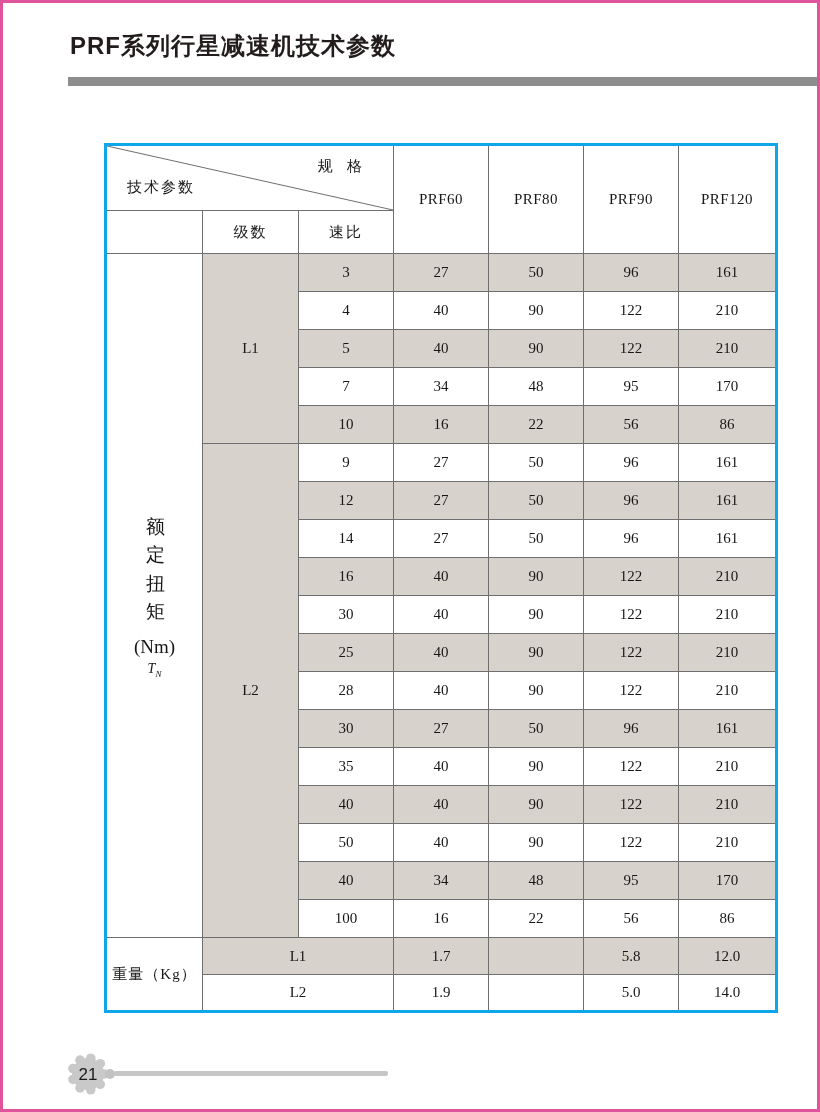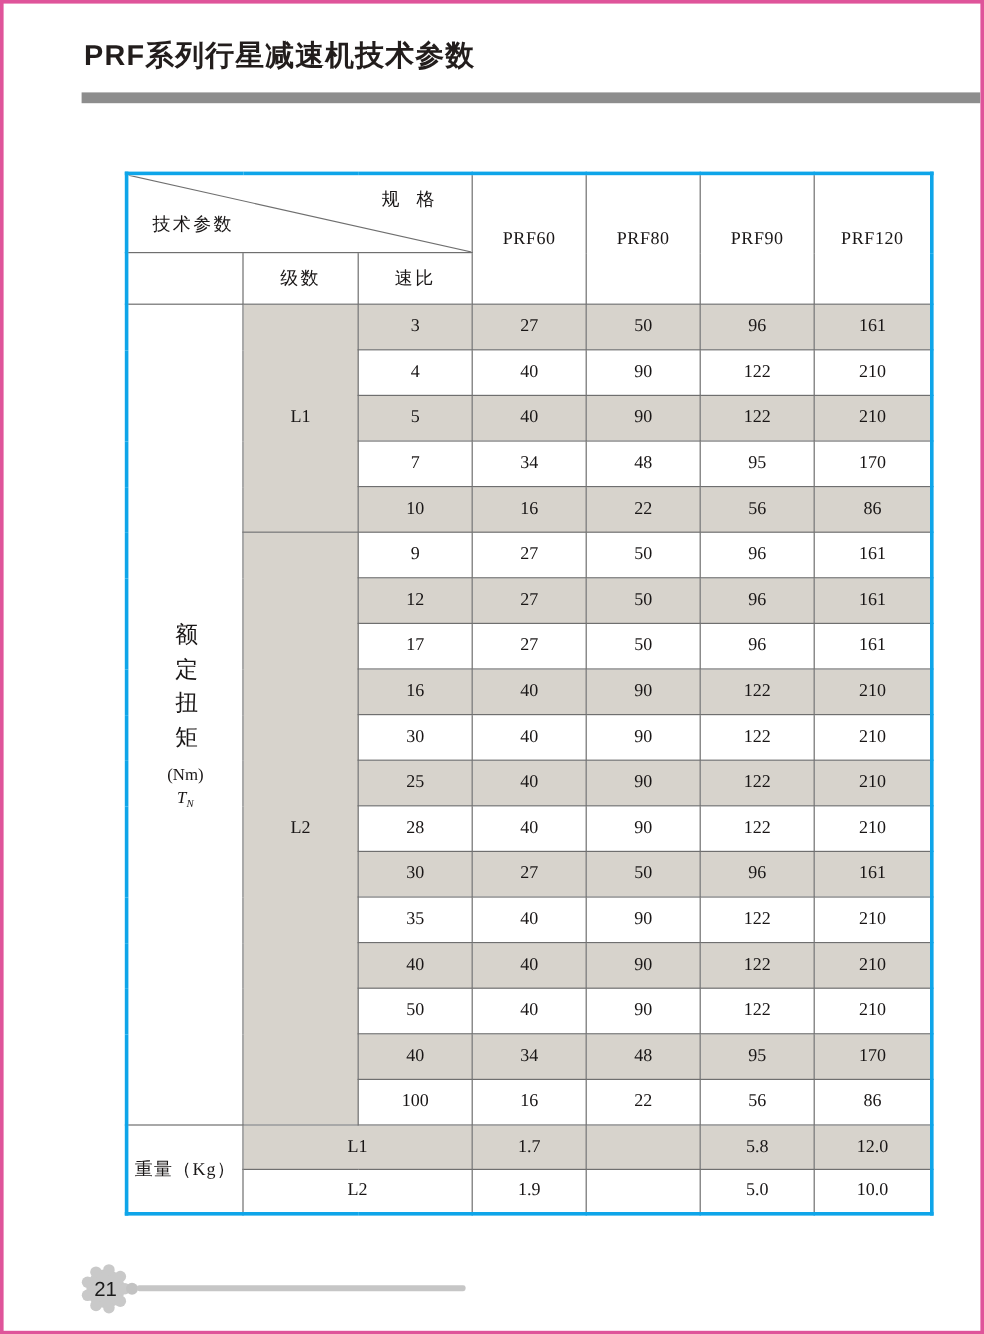--- a/index.html
+++ b/index.html
@@ -179,7 +179,7 @@
           <td class="value-cell shade">161</td>
         </tr>
         <tr class="data-row">
-          <td class="ratio-cell">17</td>
+          <td class="ratio-cell">14</td>
           <td class="value-cell">27</td>
           <td class="value-cell">50</td>
           <td class="value-cell">96</td>

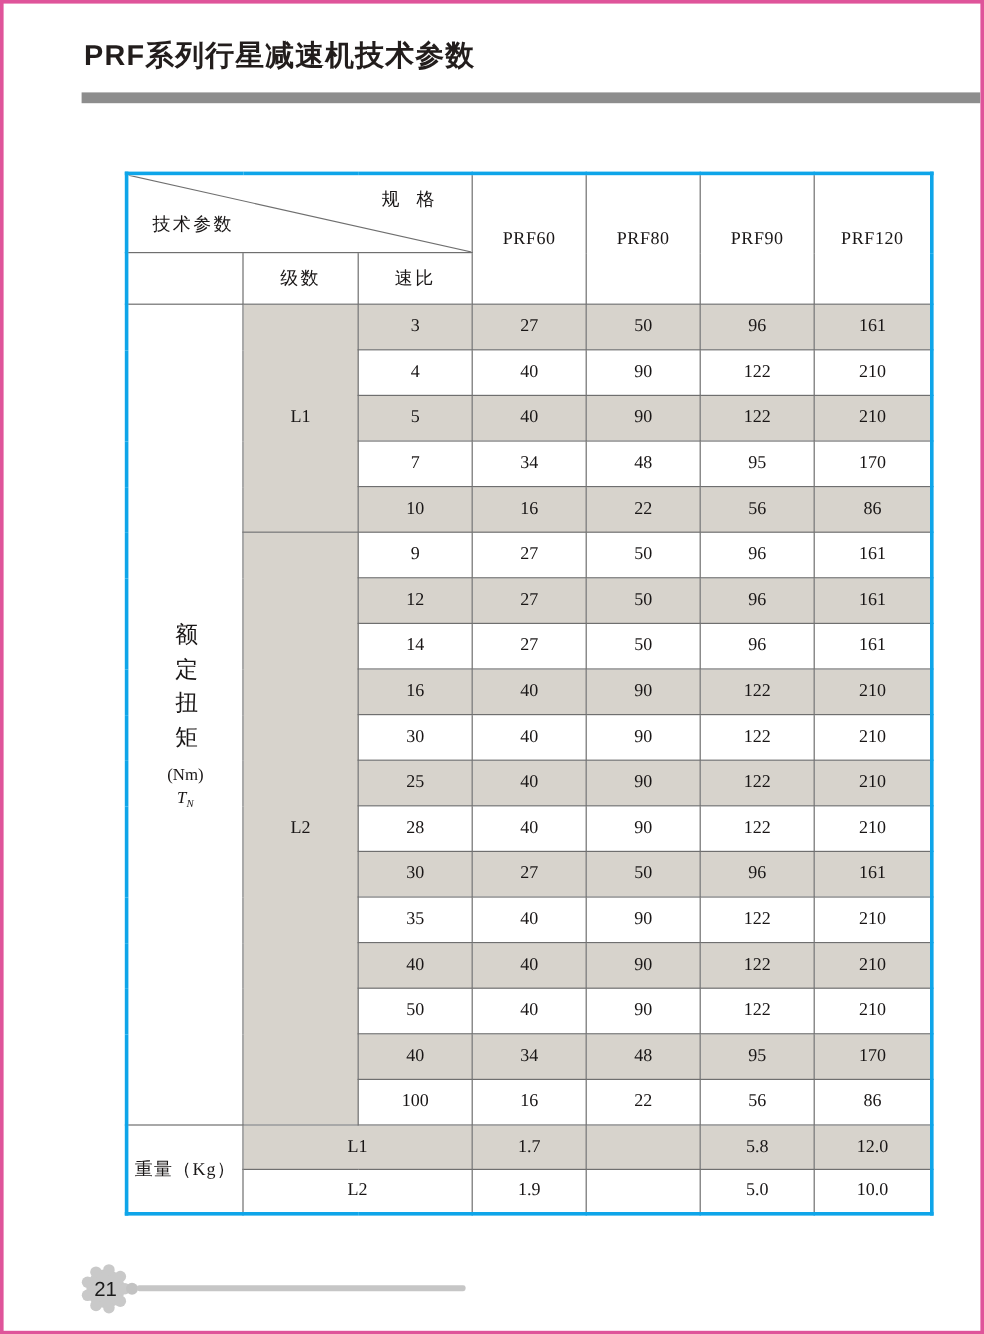--- a/index.html
+++ b/index.html
@@ -63,7 +63,7 @@
     font-family: "Liberation Sans", sans-serif;
     font-size: 19px; line-height: 1.5; word-break: break-all;
   }
-  .torque-unit { margin-top: 9px; font-size: 14px; font-family: "Liberation Serif", serif; }
+  .torque-unit { margin-top: 9px; font-size: 19px; font-family: "Liberation Serif", serif; }
   .torque-sym  { margin-top: 3px; font-size: 14px; font-style: italic; font-family: "Liberation Serif", serif; }
   .torque-sym sub { font-size: 9px; }
 

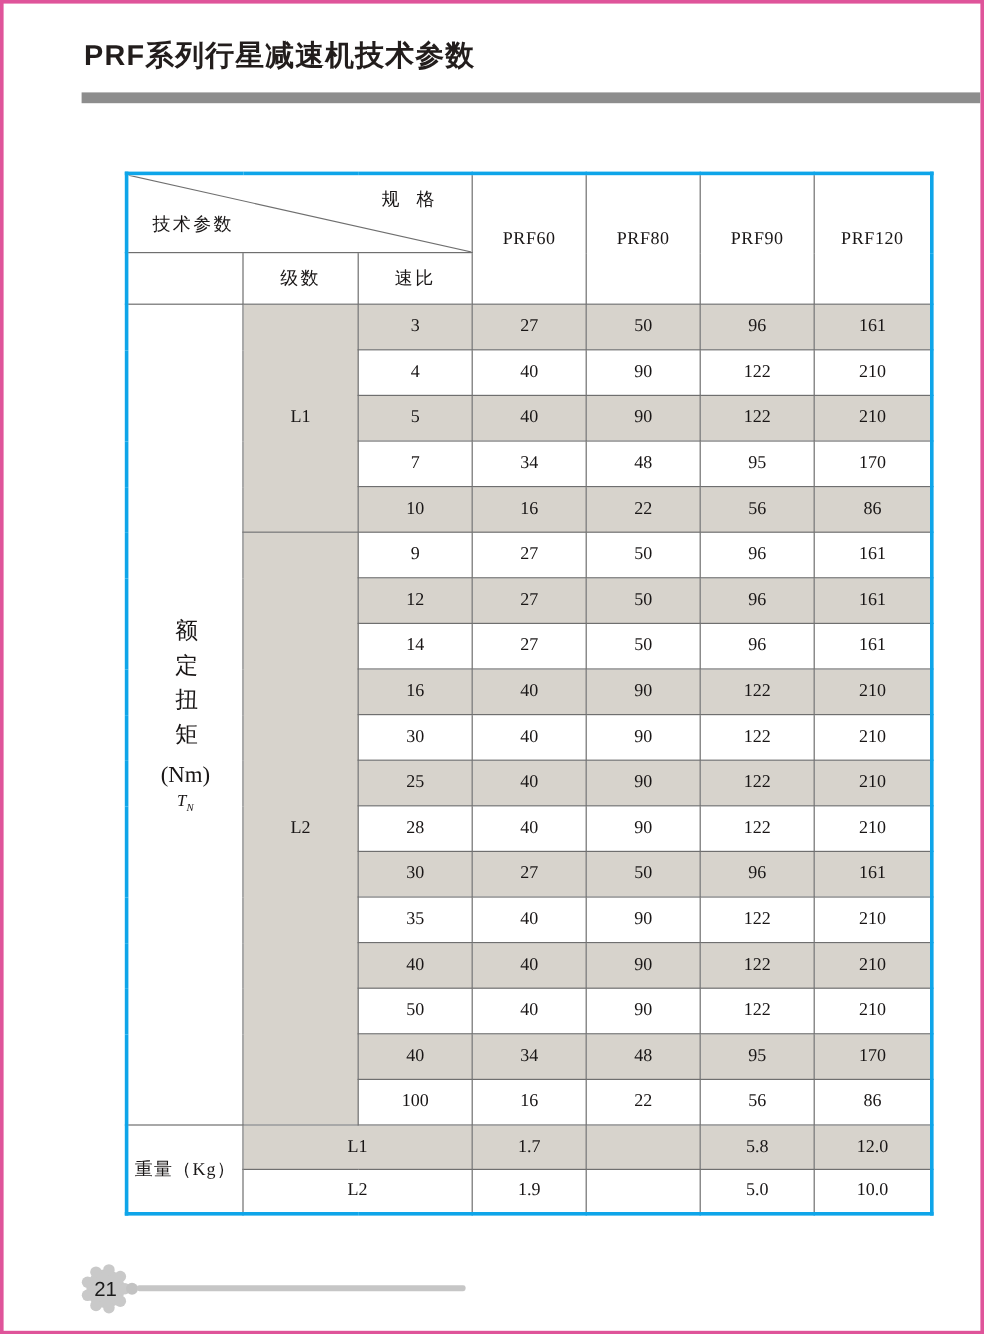--- a/index.html
+++ b/index.html
@@ -268,7 +268,7 @@
           <td class="value-cell">1.9</td>
           <td class="value-cell"></td>
           <td class="value-cell">5.0</td>
-          <td class="value-cell">10.0</td>
+          <td class="value-cell">14.0</td>
         </tr>
       </tbody>
   </table>

